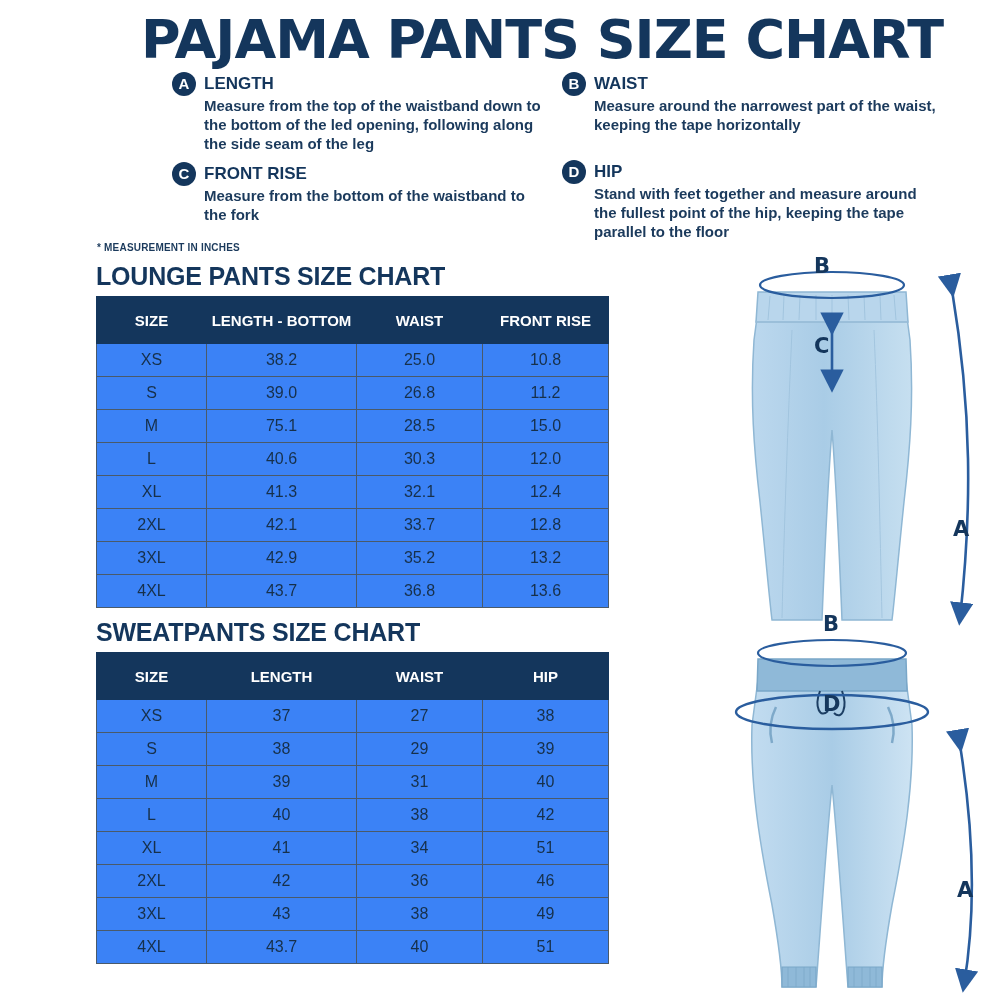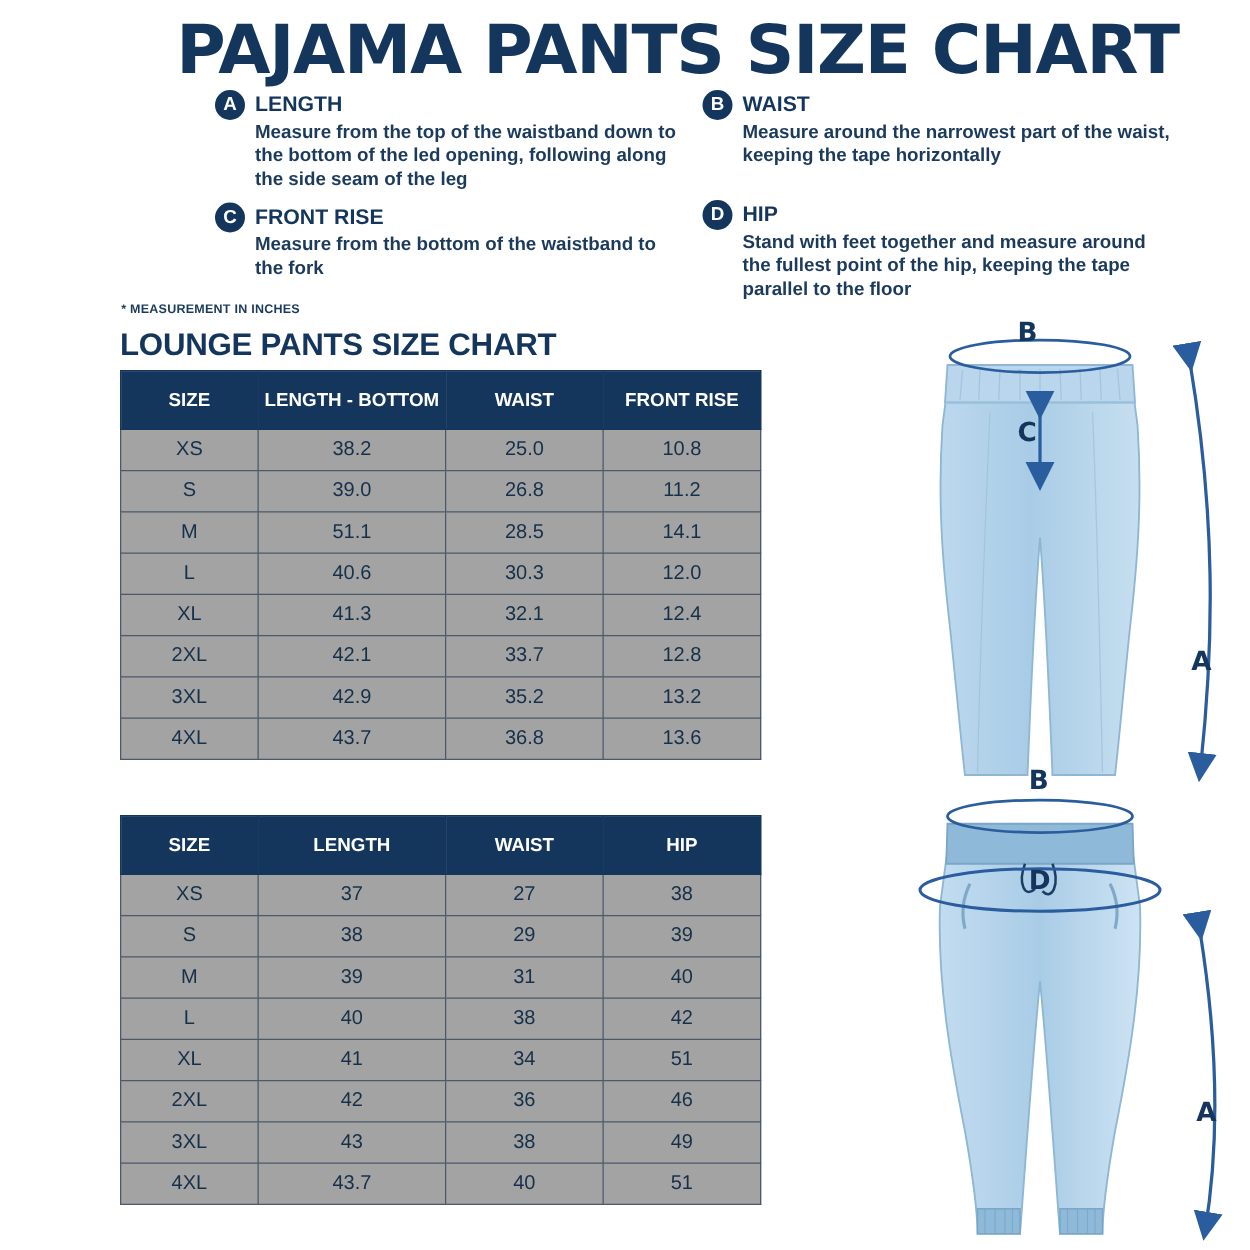--- a/index.html
+++ b/index.html
@@ -112,7 +112,7 @@
   table.size-table {
     position: absolute;
     border-collapse: collapse;
-    background: #a3a3a3;
+    background: #3b82f6;
     table-layout: fixed;
   }
   table.size-table th,

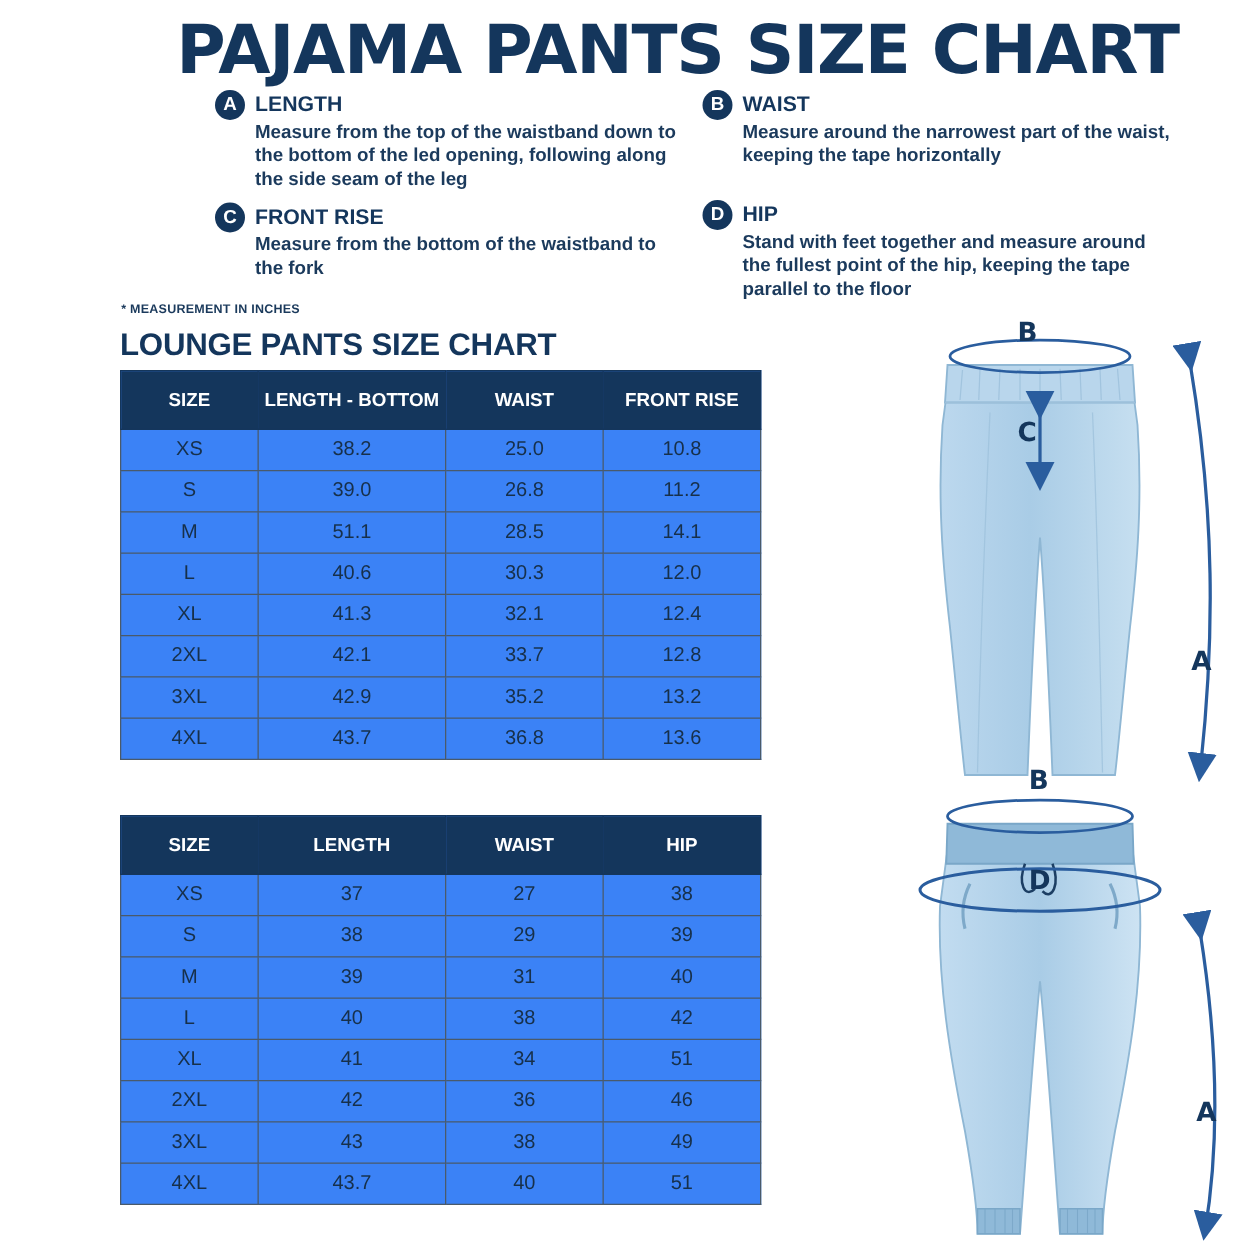--- a/index.html
+++ b/index.html
@@ -230,7 +230,7 @@
       </tr>
       <tr>
         <td>M</td>
-        <td>51.1</td>
+        <td>75.1</td>
         <td>28.5</td>
         <td>14.1</td>
       </tr>

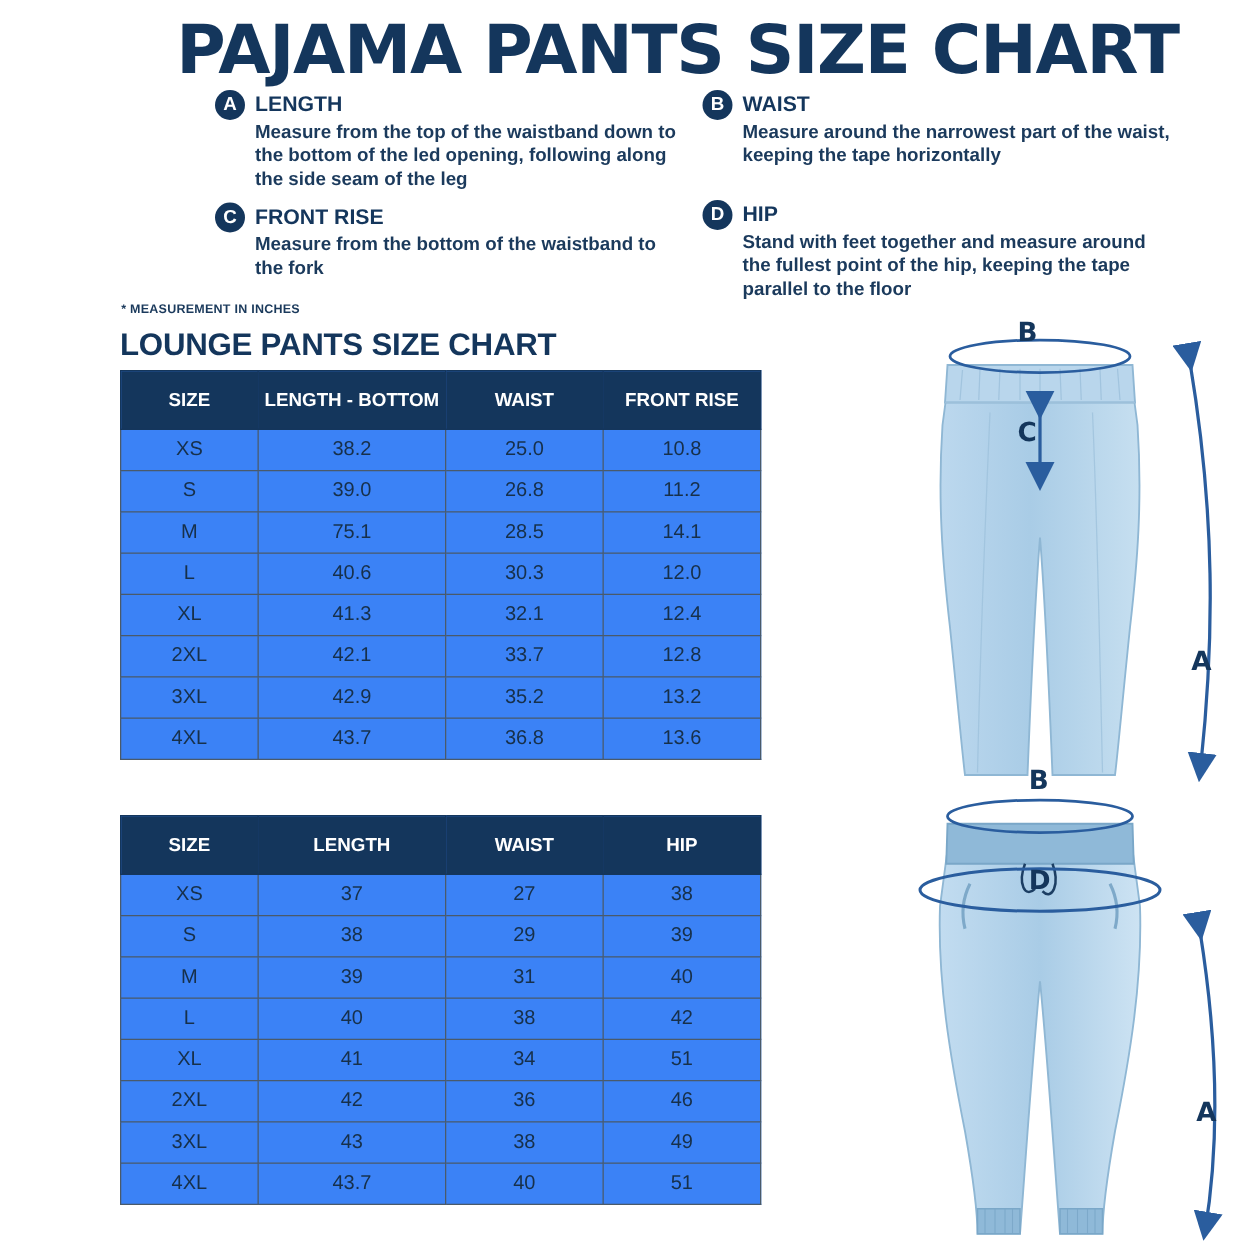--- a/index.html
+++ b/index.html
@@ -232,7 +232,7 @@
         <td>M</td>
         <td>75.1</td>
         <td>28.5</td>
-        <td>14.1</td>
+        <td>15.0</td>
       </tr>
       <tr>
         <td>L</td>

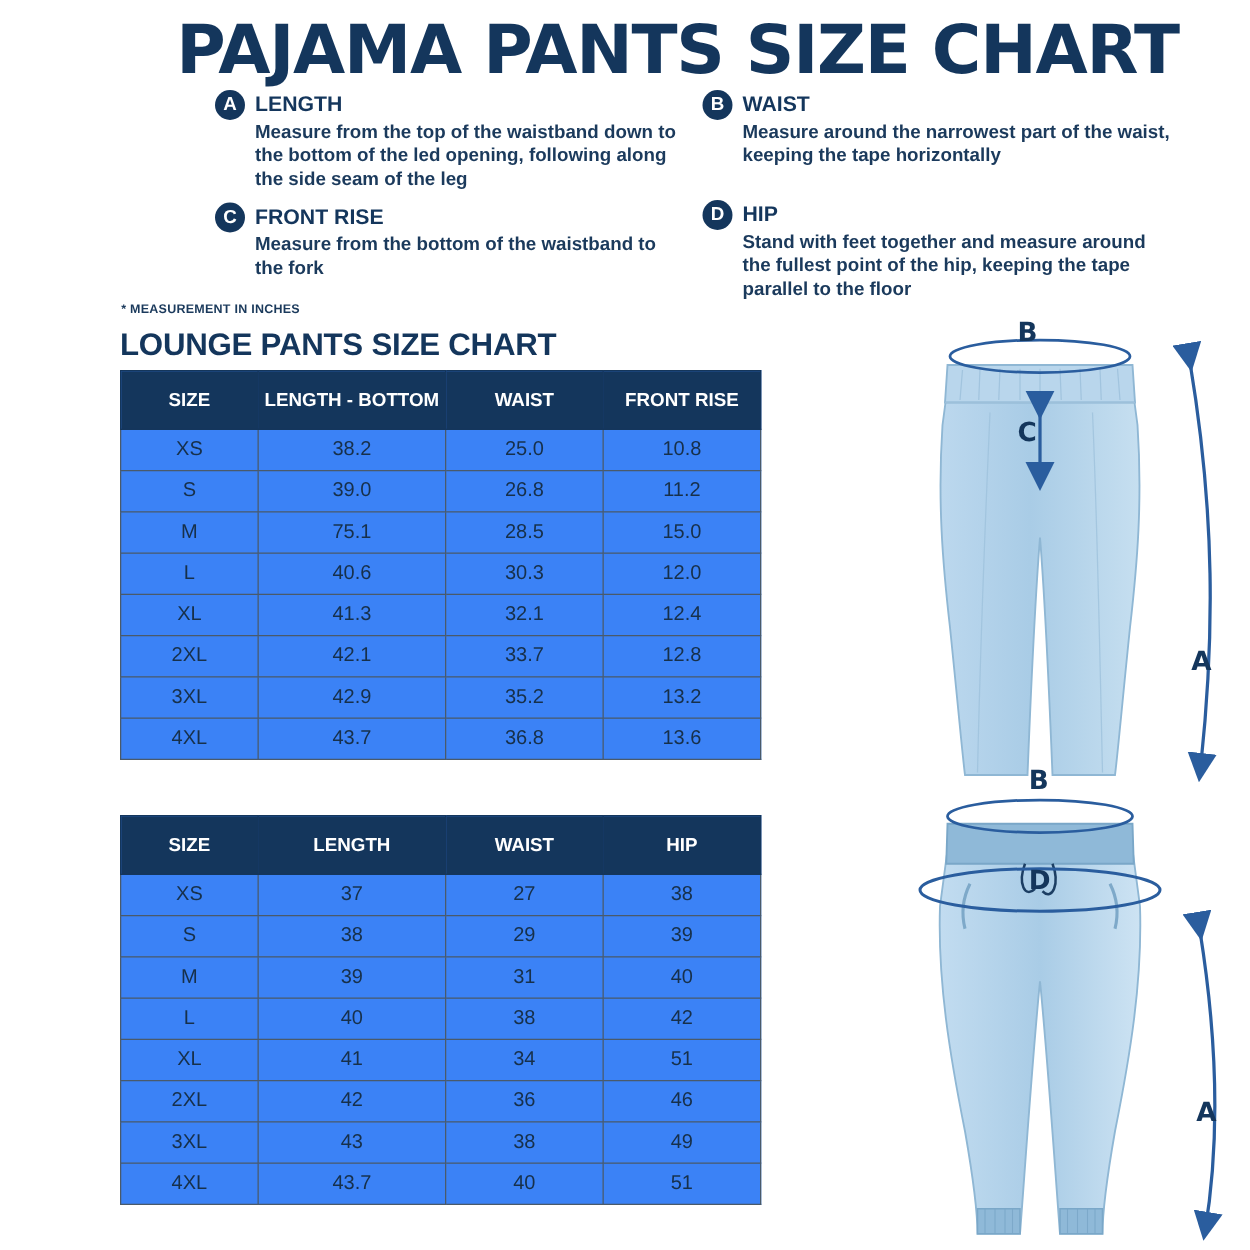--- a/index.html
+++ b/index.html
@@ -267,6 +267,7 @@
     </tbody>
   </table>
 
+  <div class="section-heading sh-2">SWEATPANTS SIZE CHART</div>
 
   <table class="size-table t2">
     <colgroup>

